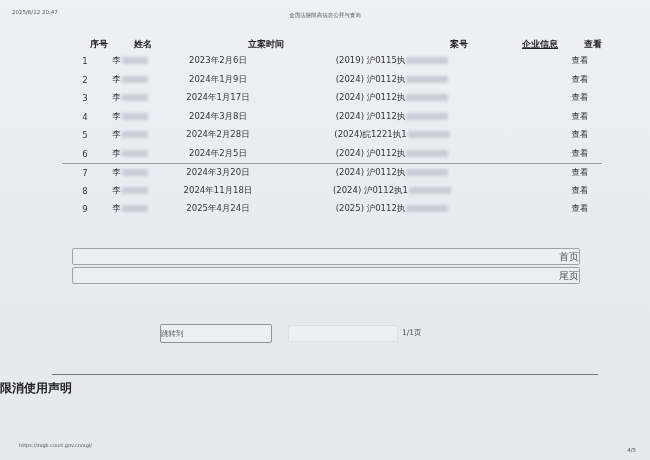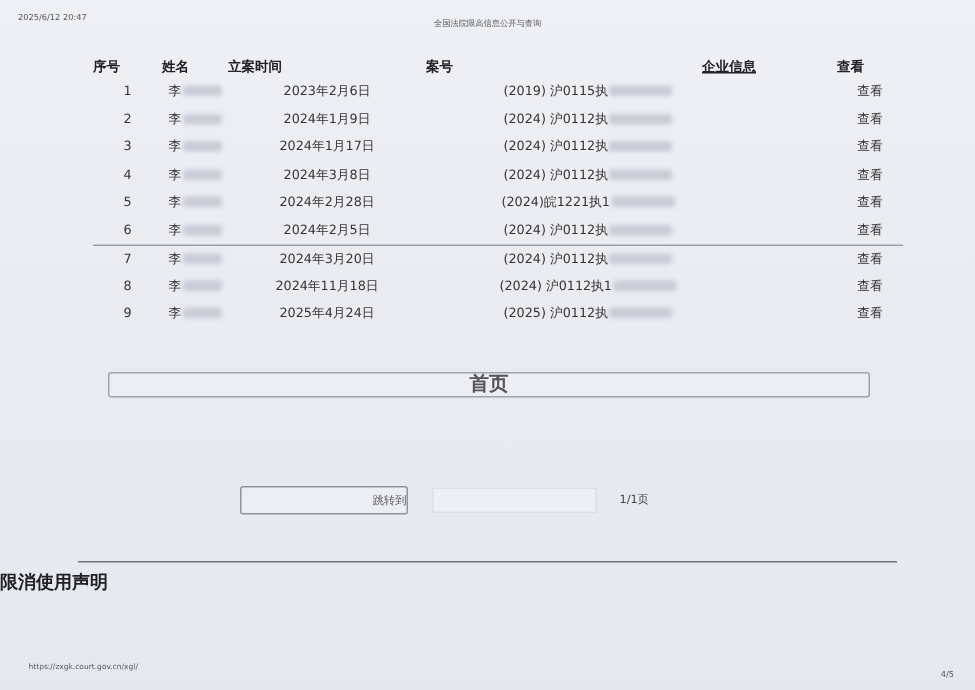--- a/index.html
+++ b/index.html
@@ -27,7 +27,7 @@
     }
     table.results th {
       font-weight: bold; font-size: 9px; color: #222;
-      height: 16px; text-align: left; vertical-align: middle;
+      height: 16px; text-align: right; vertical-align: middle;
     }
     table.results td {
       height: 18.5px; text-align: center; vertical-align: middle; color: #333;

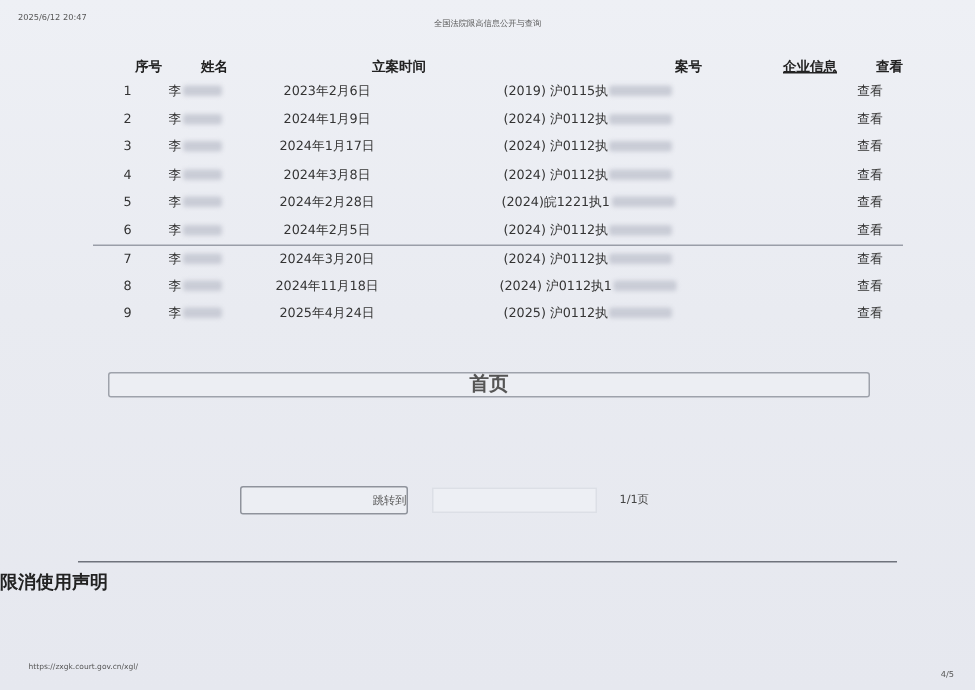--- a/index.html
+++ b/index.html
@@ -54,8 +54,8 @@
     .pager-btn {
       display: block; width: 100%; height: 17px; margin-bottom: 2px;
       border: 1px solid #9ea2ab; border-radius: 2px;
-      background: #eceef3; text-align: center; line-height: 15px;
-      font-size: 13px; color: #555; cursor: pointer; font-weight: bold;
+      background: #eceef3; text-align: right; line-height: 15px;
+      font-size: 10px; color: #555; cursor: pointer;
     }
     .jump-row {
       position: absolute; left: 160px; top: 324px; width: 380px; height: 20px;

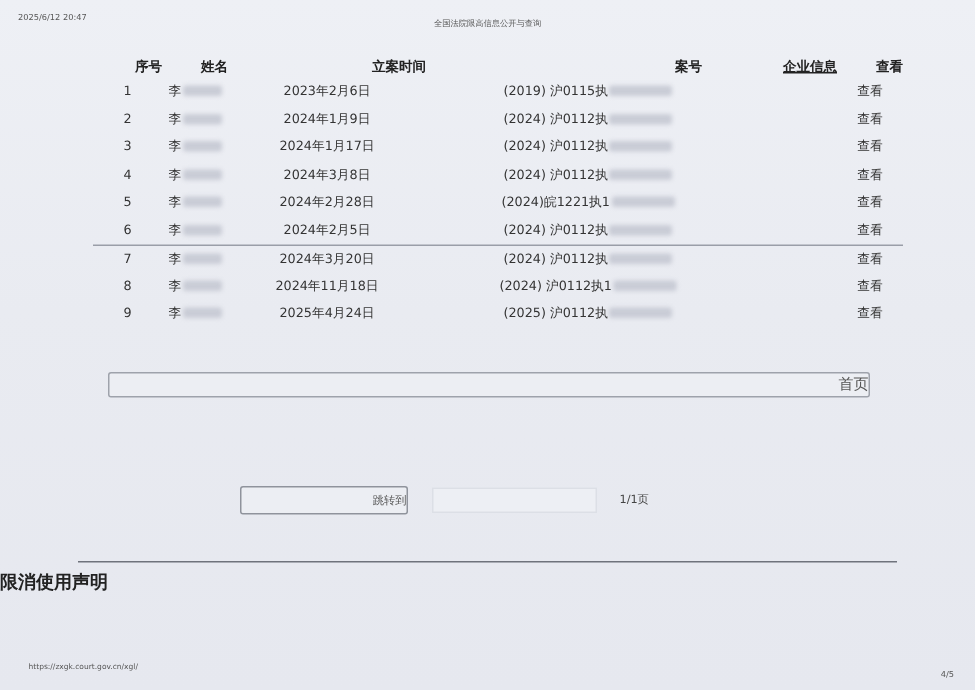--- a/index.html
+++ b/index.html
@@ -186,6 +186,7 @@
 
   <div class="pager">
     <div class="pager-btn">首页</div>
+    <div class="pager-btn">尾页</div>
   </div>
 
   <div class="jump-row">

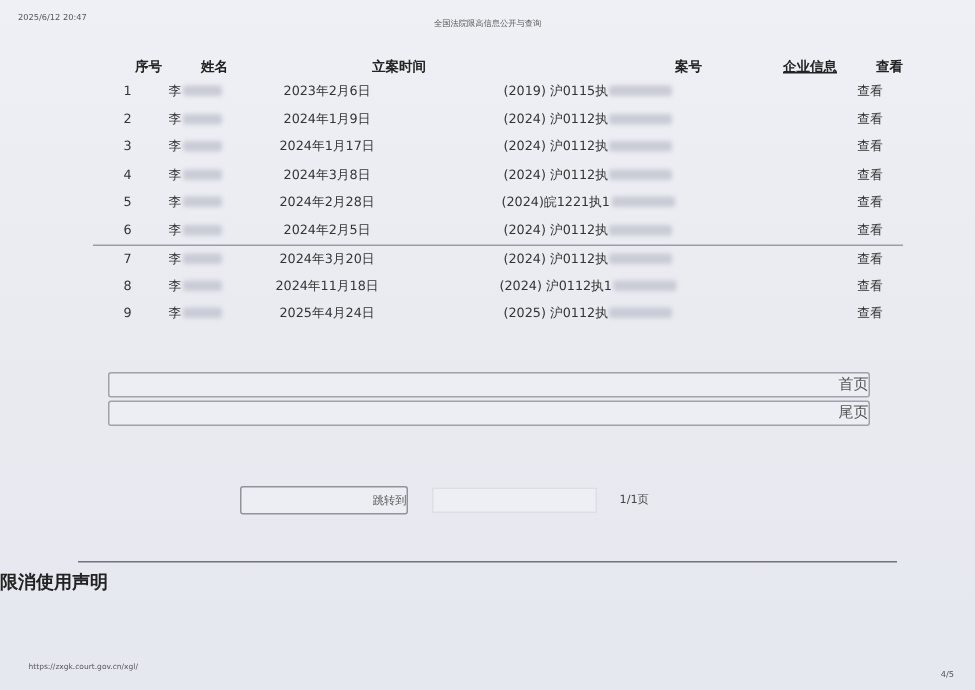--- a/index.html
+++ b/index.html
@@ -63,7 +63,7 @@
     .jump-btn {
       position: absolute; left: 0; top: 0; width: 112px; height: 19px;
       border: 1px solid #8f939c; border-radius: 2px; background: #eceef3;
-      font-size: 7.5px; color: #555; text-align: right; line-height: 17px;
+      font-size: 7.5px; color: #555; text-align: left; line-height: 17px;
       cursor: pointer;
     }
     .jump-input {

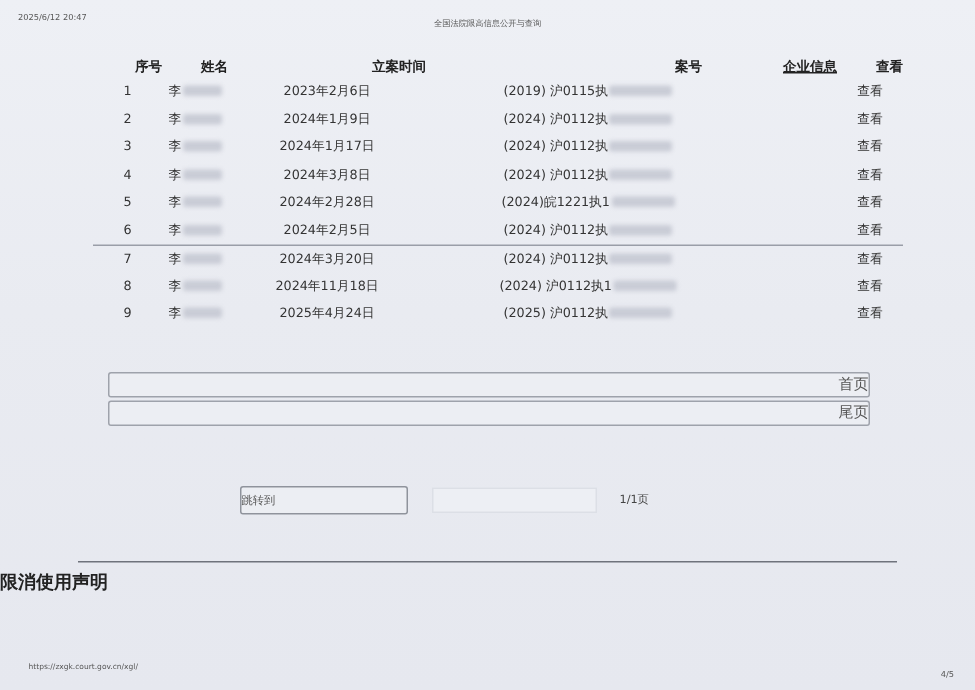--- a/index.html
+++ b/index.html
@@ -72,7 +72,7 @@
       font-size: 7.5px; color: #555; padding: 0 4px;
     }
     .page-info {
-      position: absolute; left: 253px; top: 4px; font-size: 7.5px; color: #444;
+      position: absolute; left: 242px; top: 4px; font-size: 7.5px; color: #444;
     }
     .divider {
       position: absolute; left: 52px; top: 374px; width: 546px; height: 1px;

